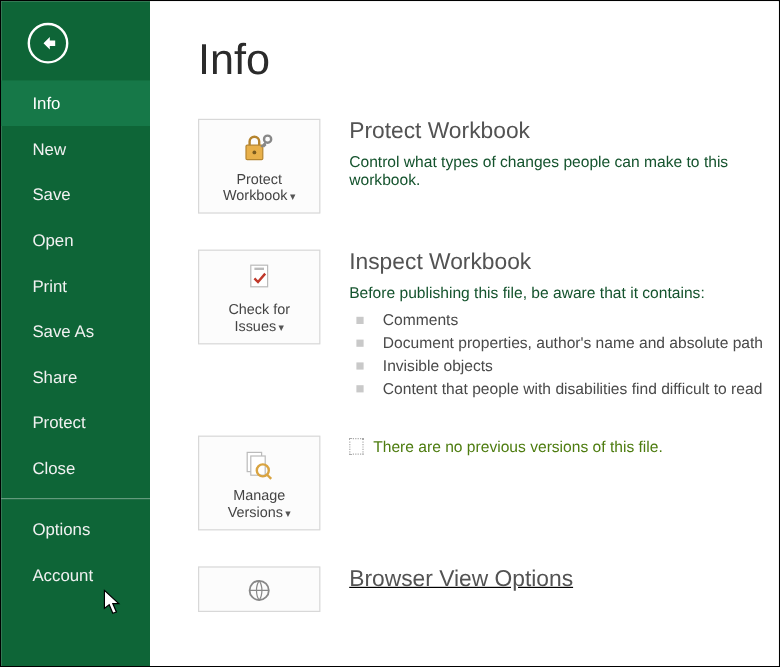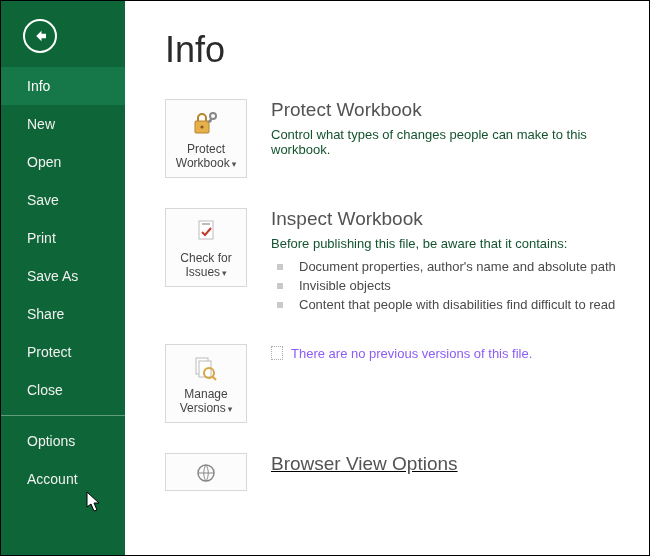--- a/index.html
+++ b/index.html
@@ -59,7 +59,7 @@
     margin-bottom: 30px;
   }
   .tile {
-    width: 82px;
+    width: 102px;
     border: 1px solid #d8d8d8;
     background: #fcfcfc;
     padding: 8px 4px 6px 4px;

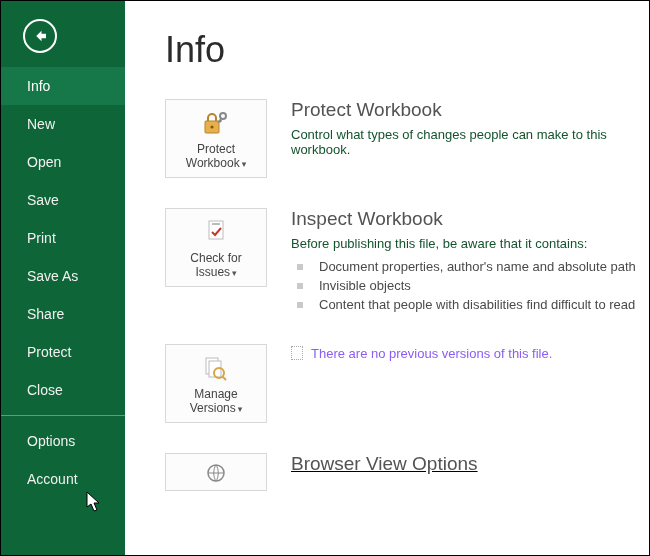--- a/index.html
+++ b/index.html
@@ -133,8 +133,8 @@
   <div class="nav">
     <div class="nav-item selected">Info</div>
     <div class="nav-item">New</div>
+    <div class="nav-item">Save</div>
     <div class="nav-item">Open</div>
-    <div class="nav-item">Save</div>
     <div class="nav-item">Print</div>
     <div class="nav-item">Save As</div>
     <div class="nav-item">Share</div>

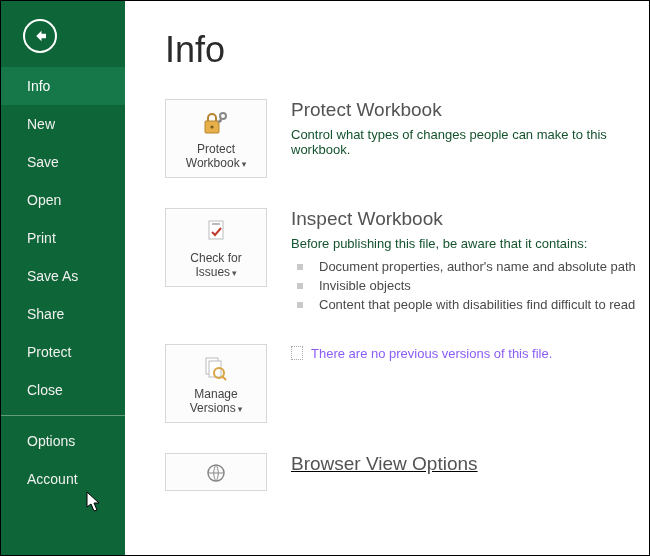--- a/index.html
+++ b/index.html
@@ -183,6 +183,7 @@
       <div class="sec-title">Inspect Workbook</div>
       <div class="sec-desc">Before publishing this file, be aware that it contains:</div>
       <ul class="bullets">
+        <li>Comments</li>
         <li>Document properties, author's name and absolute path</li>
         <li>Invisible objects</li>
         <li>Content that people with disabilities find difficult to read</li>

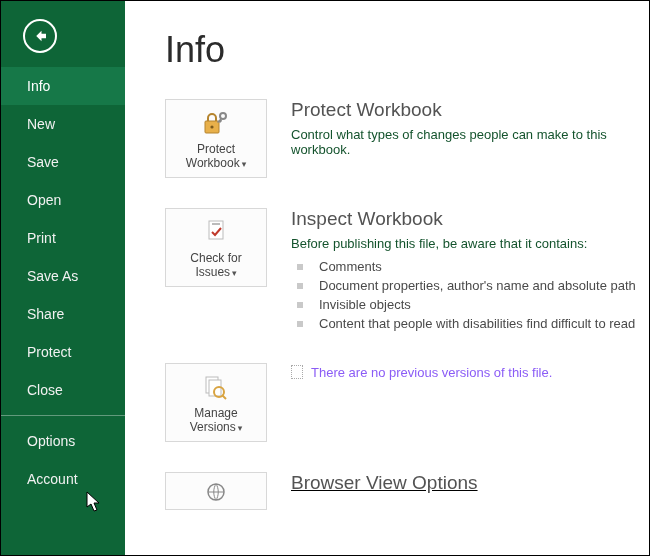--- a/index.html
+++ b/index.html
@@ -104,7 +104,7 @@
   }
   .version-line {
     font-size: 13px;
-    color: #8b5cf6;
+    color: #4d7c0f;
     display: flex; align-items: center; gap: 8px;
     margin-top: 2px;
   }

